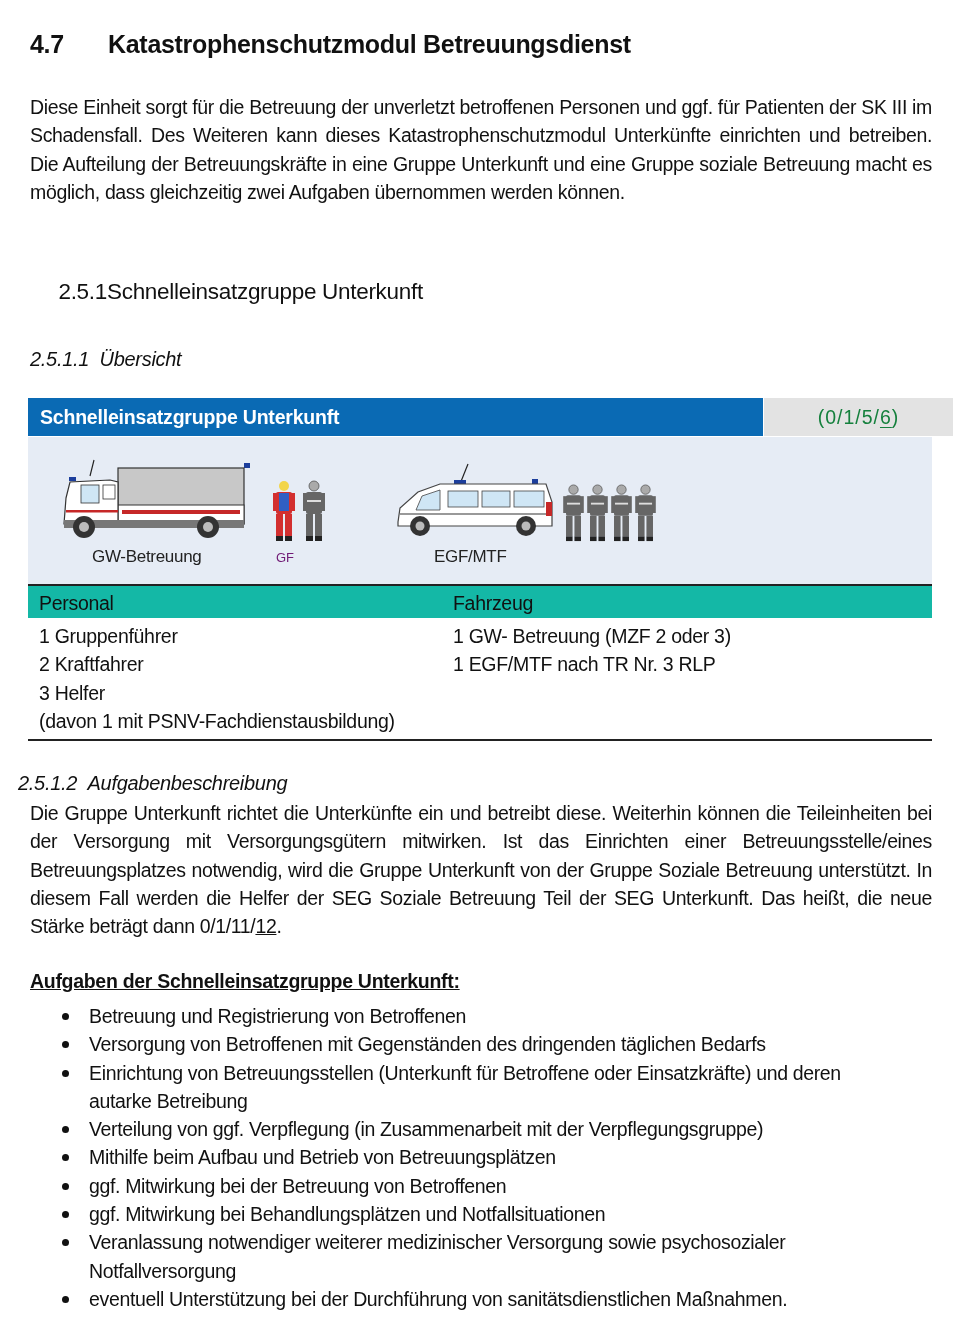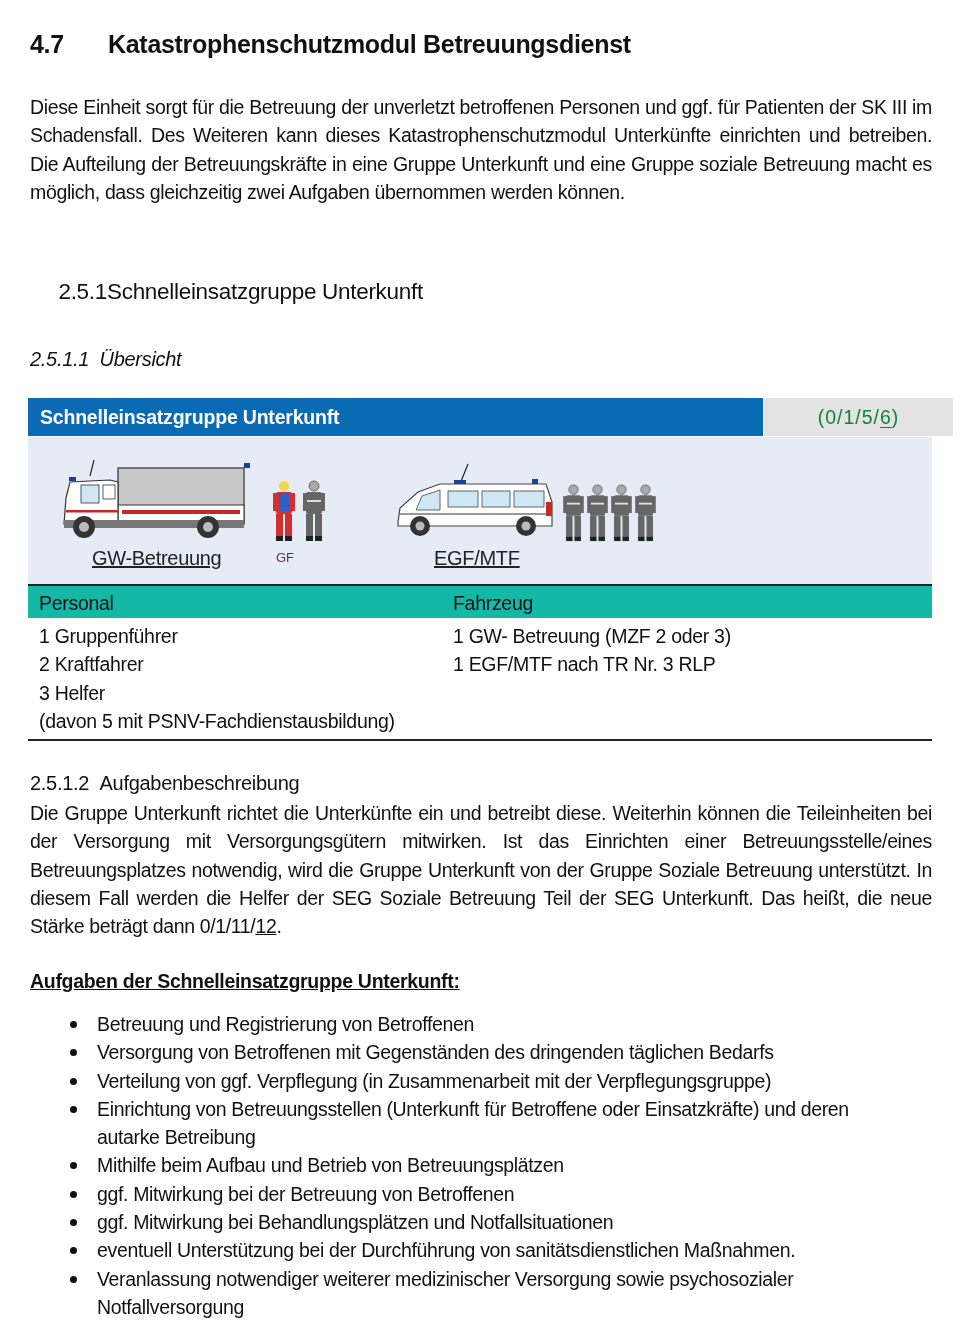--- a/index.html
+++ b/index.html
@@ -18,7 +18,7 @@
   .card-strength u { text-underline-offset:3px; }
   .card-body { left:28px; top:437px; width:904px; height:147px; background:#e6ecf5; }
   .card-line { left:28px; top:584px; width:904px; height:2px; background:#222; }
-  .vehicle-label { font-size:20px; color:#222; letter-spacing:-0.3px;text-decoration:underline; }
+  .vehicle-label { font-size:17px; color:#222; letter-spacing:-0.3px; }
   .gf-label { font-size:13px; color:#701a75; }
   .tbl-head { left:28px; top:586px; width:904px; height:32px; background:#14b8a6; font-size:19.5px; line-height:34px; letter-spacing:-0.3px; }
   .tbl-head span { position:absolute; top:0; }

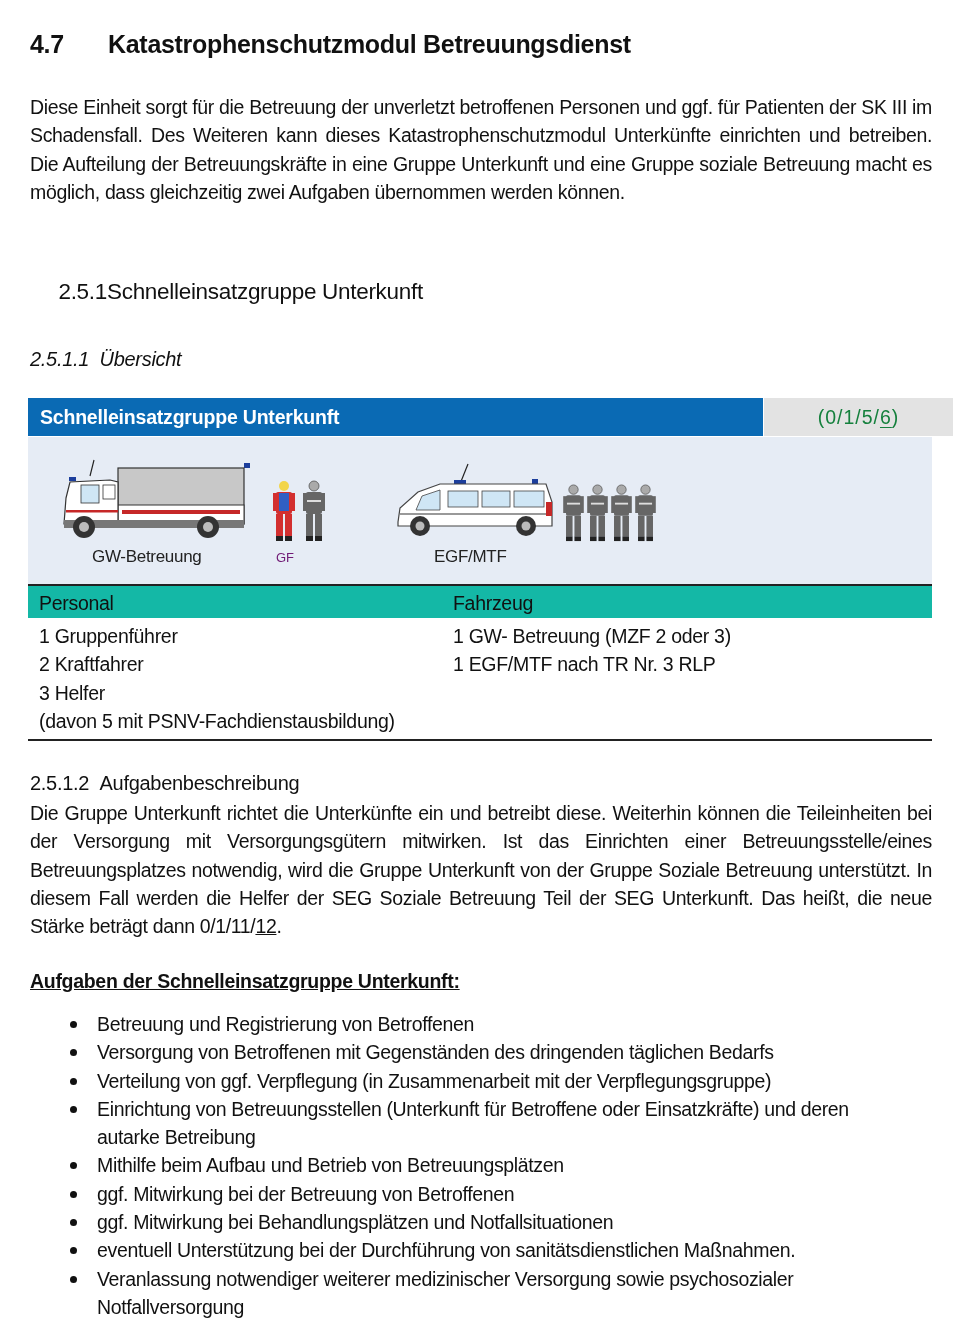--- a/index.html
+++ b/index.html
@@ -169,7 +169,7 @@
   <div>1 Gruppenführer</div>
   <div>2 Kraftfahrer</div>
   <div>3 Helfer</div>
-  <div>(davon 5 mit PSNV-Fachdienstausbildung)</div>
+  <div>(davon 1 mit PSNV-Fachdienstausbildung)</div>
 </div>
 <div class="abs tbl-col" style="left:453px;top:622px;">
   <div>1 GW- Betreuung (MZF 2 oder 3)</div>

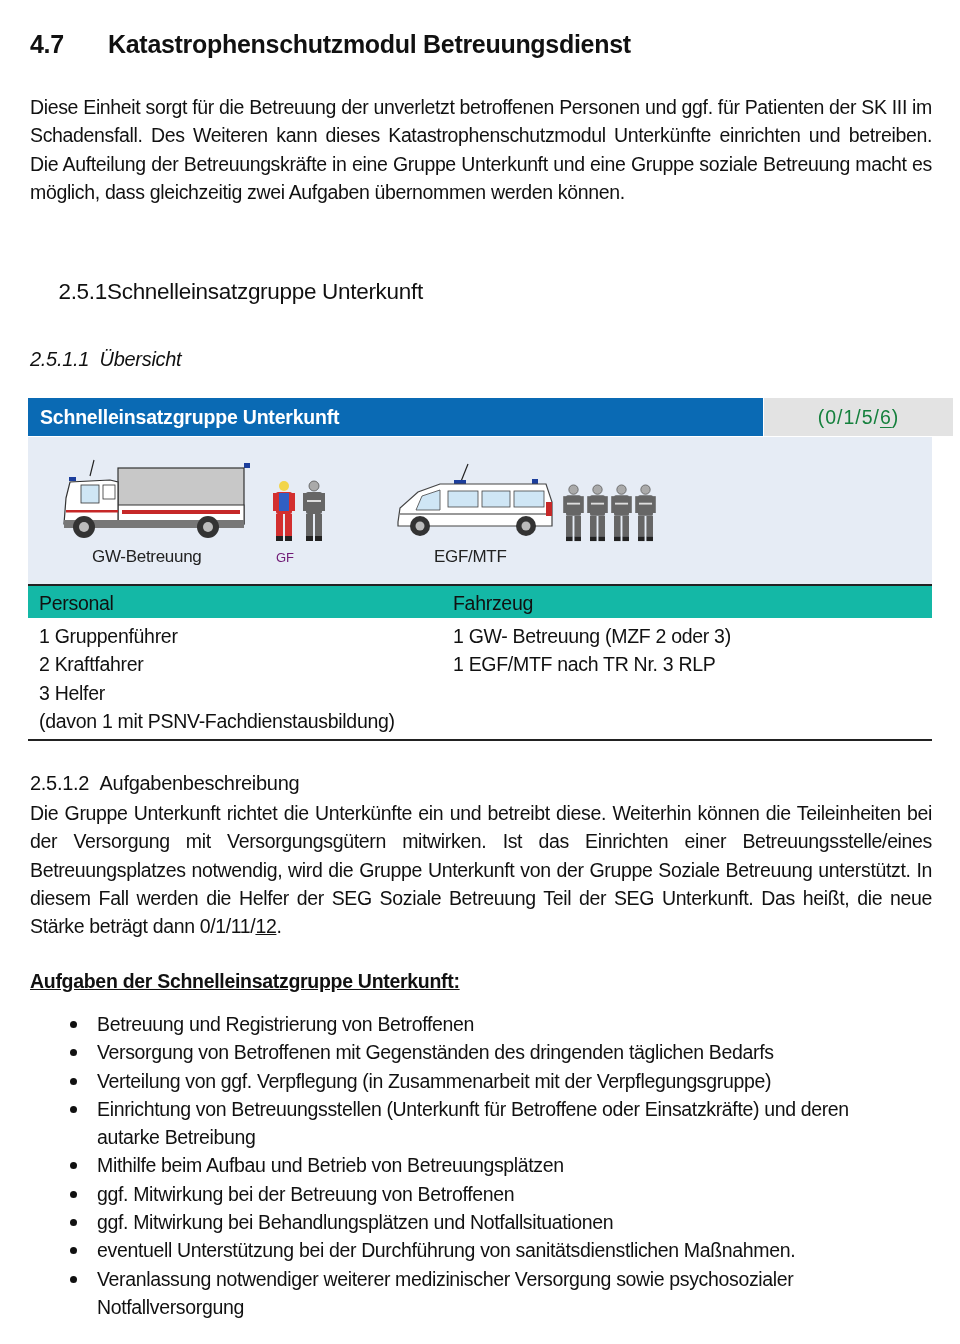--- a/index.html
+++ b/index.html
@@ -11,7 +11,7 @@
   .h2 { left:30px; top:279px; font-size:22.5px; letter-spacing:-0.3px;text-align:right; }
   .h2 .num { display:inline-block; width:77px; }
   .h3 { left:30px; top:348px; font-size:20px; font-style:italic; letter-spacing:-0.3px; }
-  .h3b { left:30px; top:772px; font-size:20px; letter-spacing:-0.3px; }
+  .h3b { left:18px; top:772px; font-size:20px; font-style:italic; letter-spacing:-0.3px; }
   
   .card-head { left:28px; top:398px; width:735px; height:38px; background:#0a6ab4; color:#fff; font-weight:bold; font-size:19.5px; line-height:38px; padding-left:12px; box-sizing:border-box; letter-spacing:-0.2px; }
   .card-strength { left:764px; top:398px; width:189px; height:38px; background:#e3e3e3; color:#15803d; font-size:19.5px; line-height:38px; text-align:center; letter-spacing:1px; }

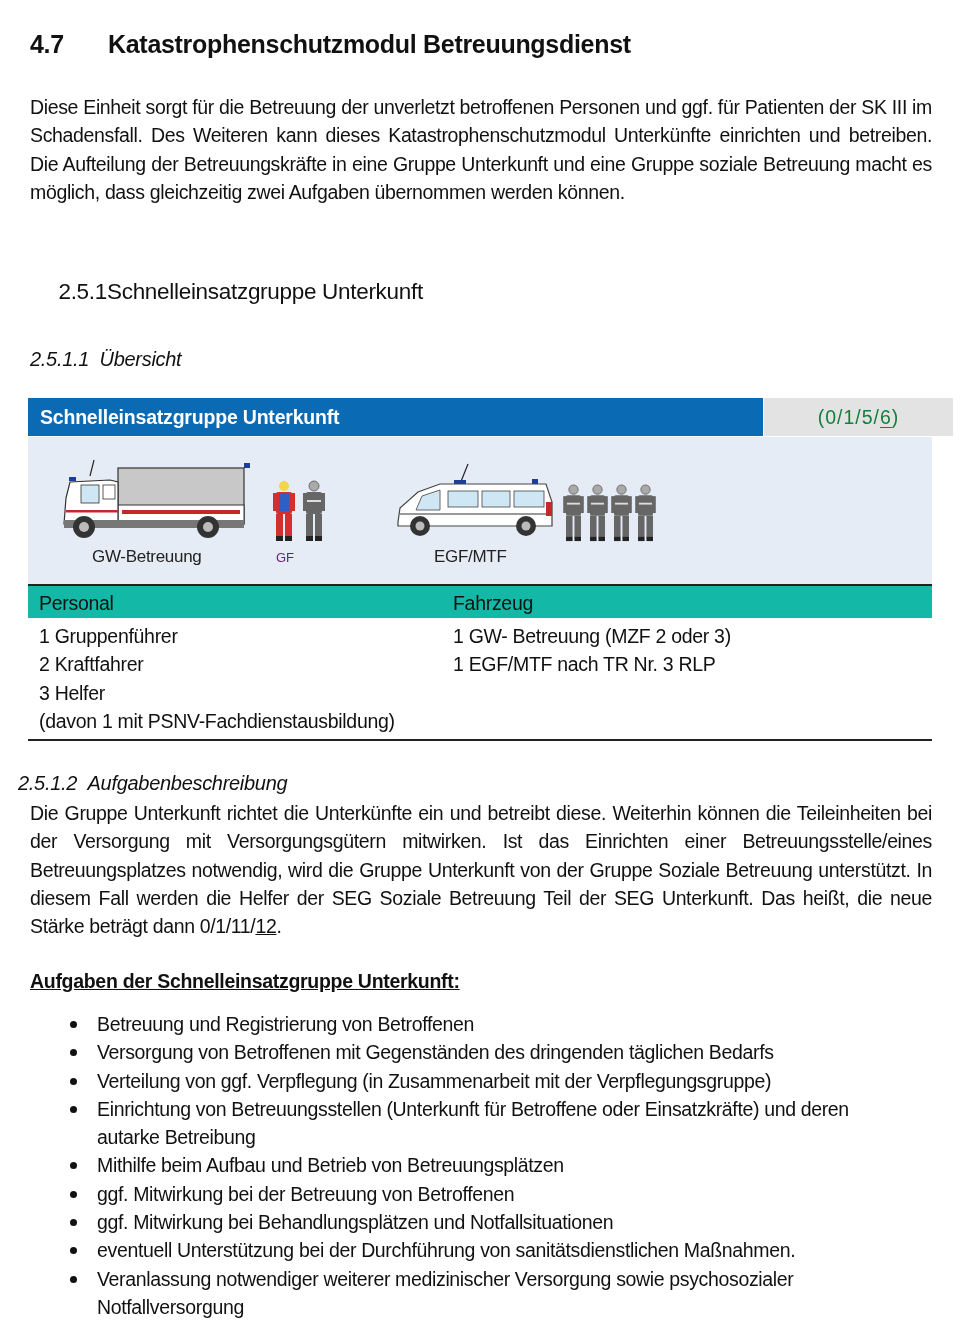--- a/index.html
+++ b/index.html
@@ -25,7 +25,7 @@
   .tbl-col { font-size:19.5px; line-height:28.3px; letter-spacing:-0.3px; }
   .tbl-bottom { left:28px; top:739px; width:904px; height:2px; background:#222; }
   .bold-heading { left:30px; top:970px; font-size:19.5px; font-weight:bold; letter-spacing:-0.3px;text-decoration:underline; }
-  .bullets { left:55px; top:998px; width:880px; font-size:19.5px; line-height:28.3px; letter-spacing:-0.35px; margin:12px; padding:0; list-style:none; }
+  .bullets { left:55px; top:998px; width:880px; font-size:19.5px; line-height:28.3px; letter-spacing:-0.35px; margin:4px; padding:0; list-style:none; }
   .bullets li { position:relative; padding-left:30px; }
   .bullets li .dot { position:absolute; left:3px; top:11px; width:7px; height:7px; border-radius:50%; background:#111; }
 </style>

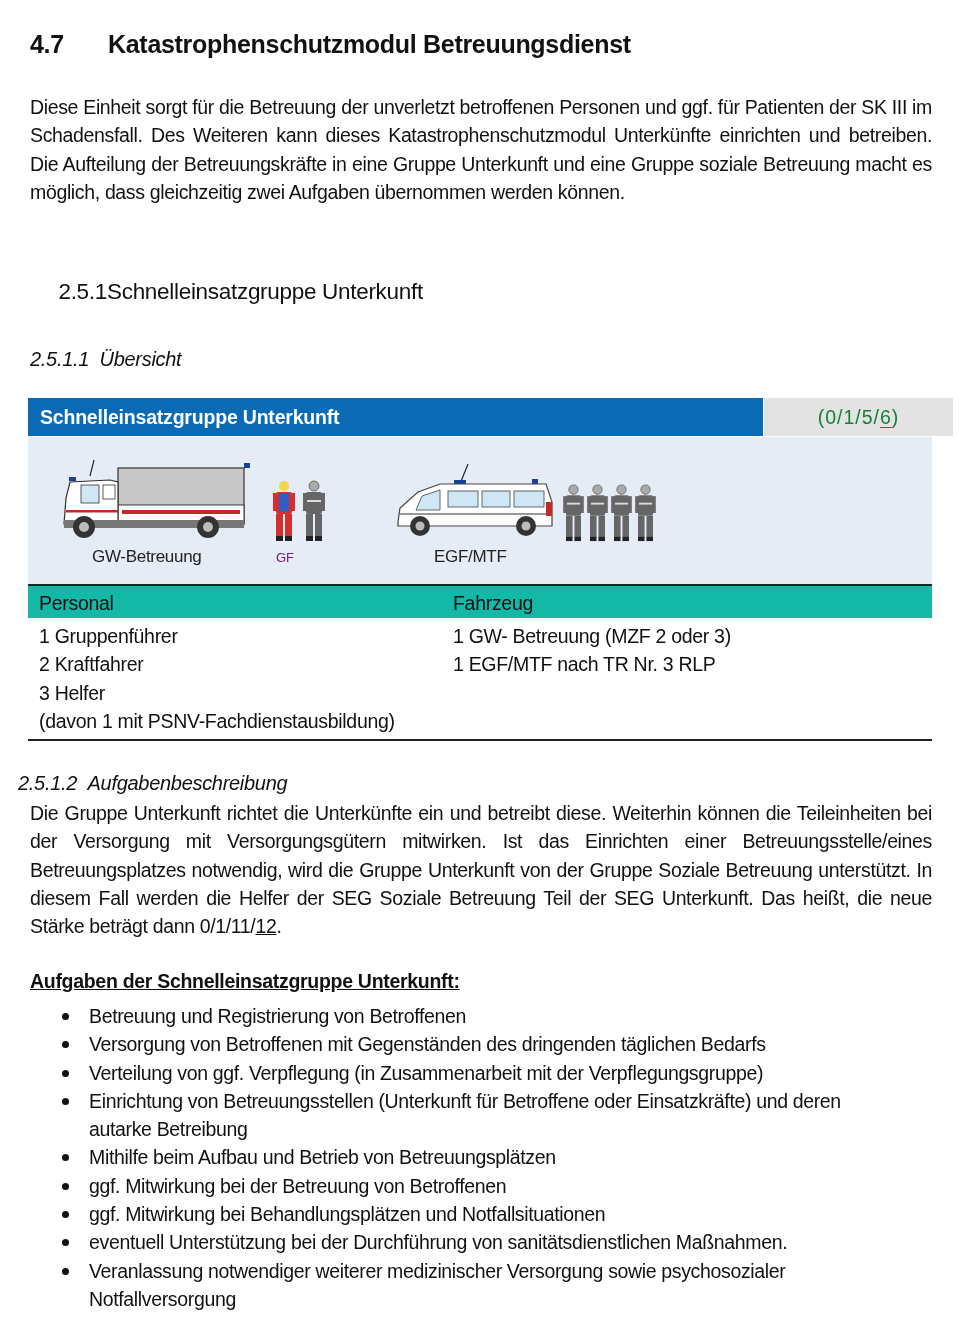--- a/index.html
+++ b/index.html
@@ -187,8 +187,8 @@
 <ul class="abs bullets">
   <li><span class="dot"></span><span>Betreuung und Registrierung von Betroffenen</span></li>
   <li><span class="dot"></span><span>Versorgung von Betroffenen mit Gegenständen des dringenden täglichen Bedarfs</span></li>
+  <li style="width:800px;"><span class="dot"></span><span>Einrichtung von Betreuungsstellen (Unterkunft für Betroffene oder Einsatzkräfte) und deren autarke Betreibung</span></li>
   <li><span class="dot"></span><span>Verteilung von ggf. Verpflegung (in Zusammenarbeit mit der Verpflegungsgruppe)</span></li>
-  <li style="width:800px;"><span class="dot"></span><span>Einrichtung von Betreuungsstellen (Unterkunft für Betroffene oder Einsatzkräfte) und deren autarke Betreibung</span></li>
   <li><span class="dot"></span><span>Mithilfe beim Aufbau und Betrieb von Betreuungsplätzen</span></li>
   <li><span class="dot"></span><span>ggf. Mitwirkung bei der Betreuung von Betroffenen</span></li>
   <li><span class="dot"></span><span>ggf. Mitwirkung bei Behandlungsplätzen und Notfallsituationen</span></li>

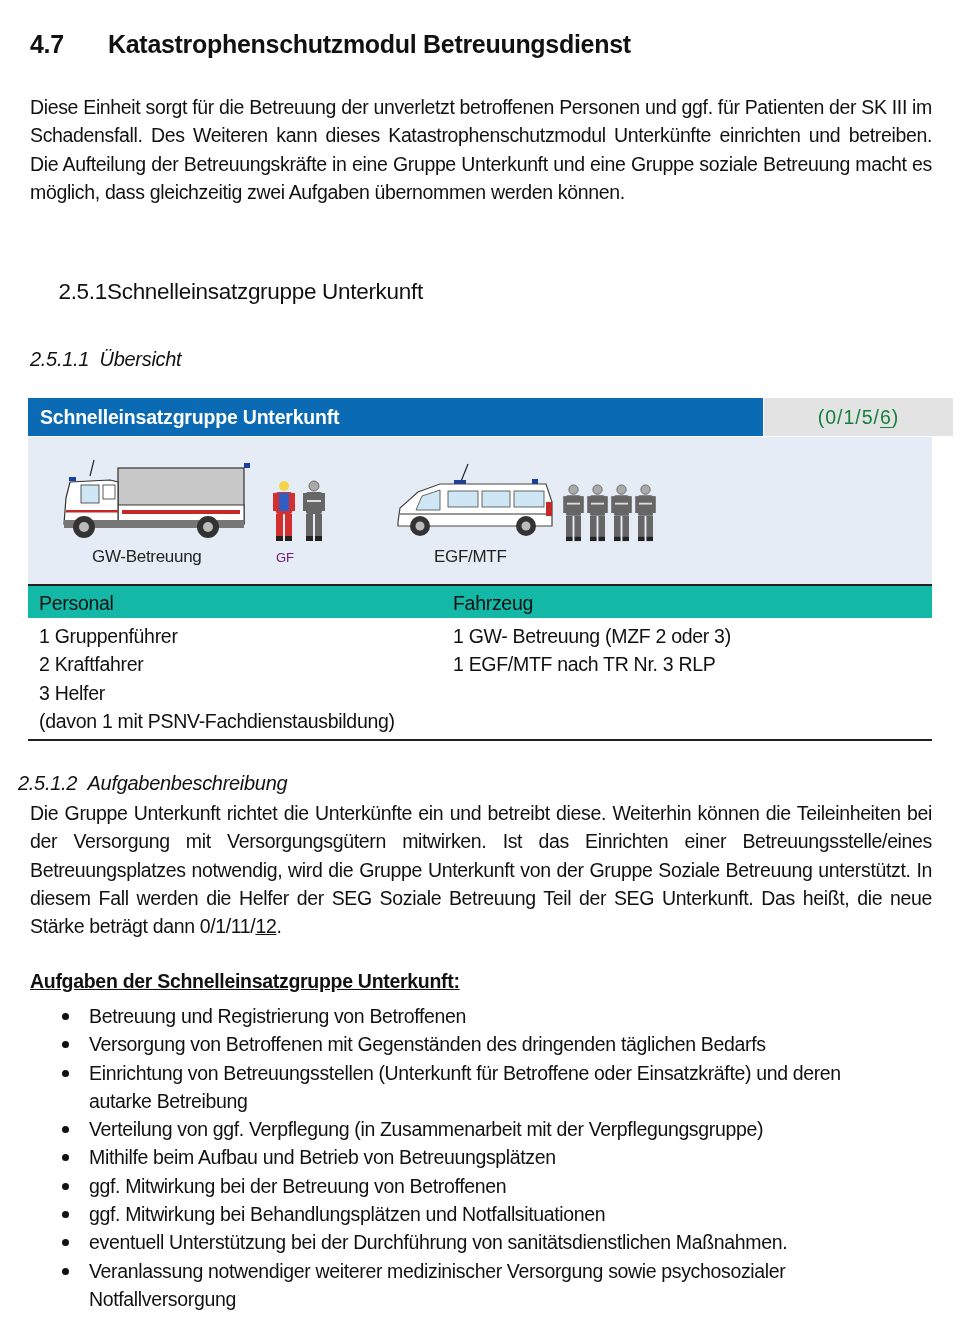--- a/index.html
+++ b/index.html
@@ -192,8 +192,8 @@
   <li><span class="dot"></span><span>Mithilfe beim Aufbau und Betrieb von Betreuungsplätzen</span></li>
   <li><span class="dot"></span><span>ggf. Mitwirkung bei der Betreuung von Betroffenen</span></li>
   <li><span class="dot"></span><span>ggf. Mitwirkung bei Behandlungsplätzen und Notfallsituationen</span></li>
+  <li style="width:830px;"><span class="dot"></span><span>Veranlassung notwendiger weiterer medizinischer Versorgung sowie psychosozialer Notfallversorgung</span></li>
   <li><span class="dot"></span><span>eventuell Unterstützung bei der Durchführung von sanitätsdienstlichen Maßnahmen.</span></li>
-  <li style="width:830px;"><span class="dot"></span><span>Veranlassung notwendiger weiterer medizinischer Versorgung sowie psychosozialer Notfallversorgung</span></li>
 </ul>
 
 </body></html>

